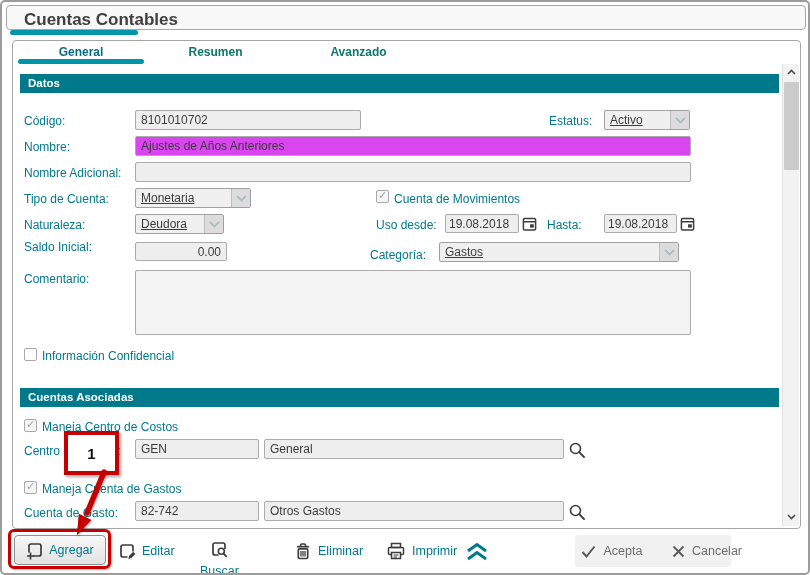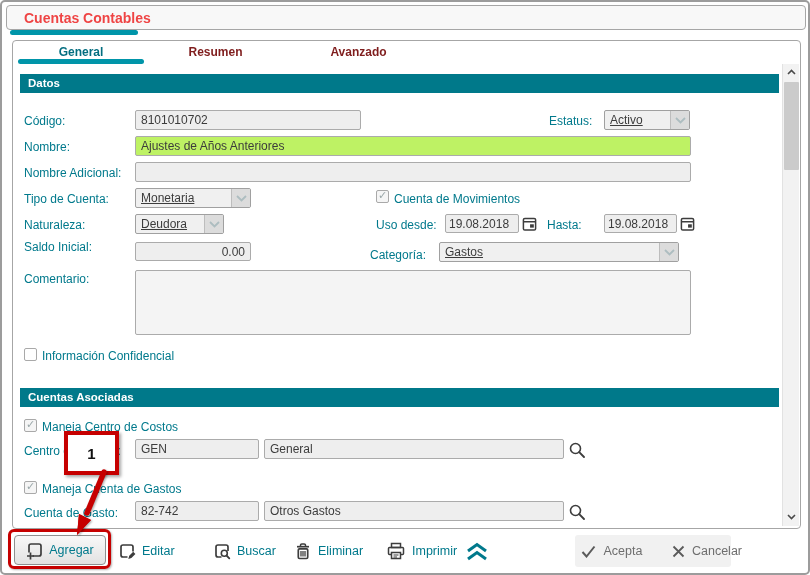--- a/index.html
+++ b/index.html
@@ -13,7 +13,7 @@
   
   .titlestrip{position:absolute;left:4px;top:3px;width:800px;height:25px;
     background:#f8f8f8;border:1px solid #a6a6a6;border-radius:4px;}
-  .wintitle{position:absolute;left:22px;top:8px;font-weight:bold;font-size:14px;color:#ef4444;}
+  .wintitle{position:absolute;left:22px;top:8px;font-weight:bold;font-size:17px;color:#404040;}
   .win-underline{position:absolute;left:8px;top:28px;width:128px;height:5px;background:#0095a9;border-radius:3px;}
   
   .panel{position:absolute;left:10px;top:38px;width:789px;height:489px;background:#fff;

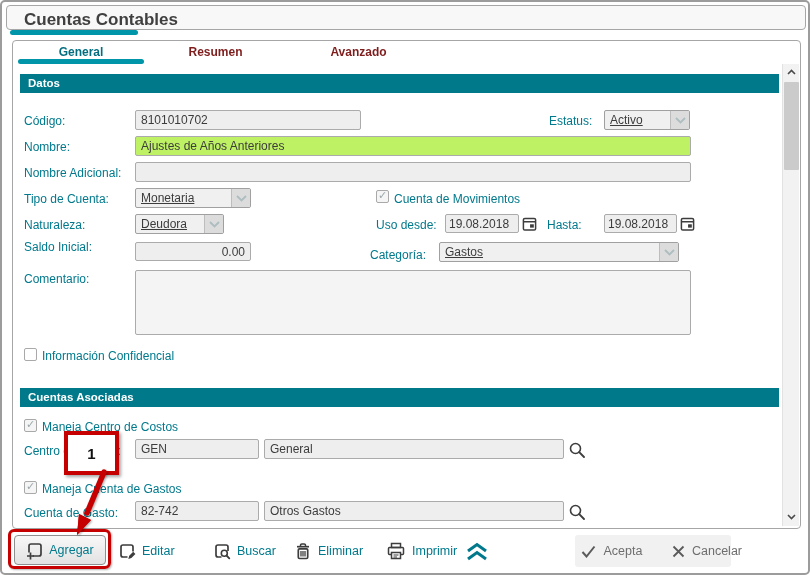--- a/index.html
+++ b/index.html
@@ -19,7 +19,7 @@
   .panel{position:absolute;left:10px;top:38px;width:789px;height:489px;background:#fff;
     border:1px solid #a6a6a6;border-radius:4px;}
   
-  .tab{position:absolute;top:43px;height:16px;text-align:center;font-weight:bold;font-size:12px;color:#7f1d1d;cursor:default;}
+  .tab{position:absolute;top:43px;height:16px;text-align:center;font-weight:bold;font-size:12px;color:#0f766e;cursor:default;}
   .tab.active{color:#046e80;}
   .tab-underline{position:absolute;left:16px;top:57px;width:126px;height:5px;background:#0095a9;border-radius:3px;}
   

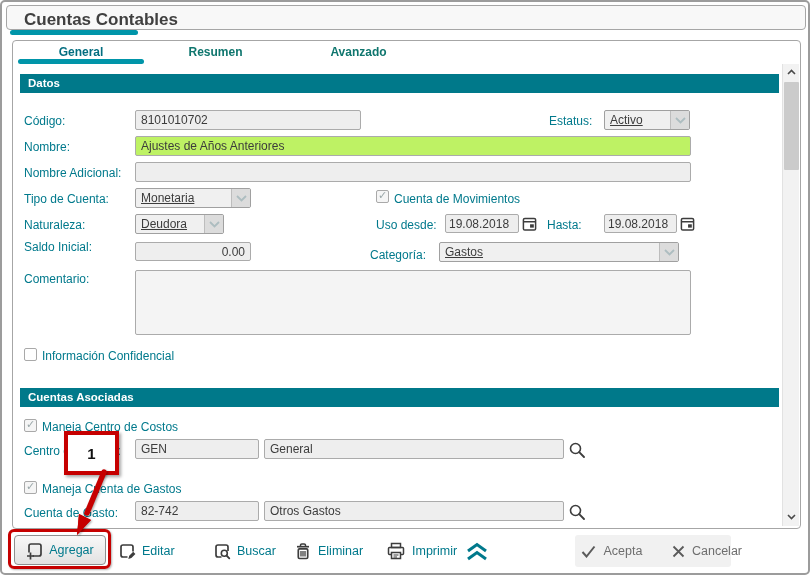--- a/index.html
+++ b/index.html
@@ -30,7 +30,7 @@
   
   .inp{position:absolute;height:20px;background:#eeeeee;border:1px solid #ababab;border-radius:2px;
     line-height:18px;padding:0 5px;color:#3c3c3c;overflow:hidden;white-space:nowrap;}
-  .inp.white{background:#bef264;}
+  .inp.white{background:#d946ef;}
   .inp.num{text-align:right;}
   
   .sel{position:absolute;height:20px;background:#f0f0f0;border:1px solid #a0a0a0;border-radius:2px;

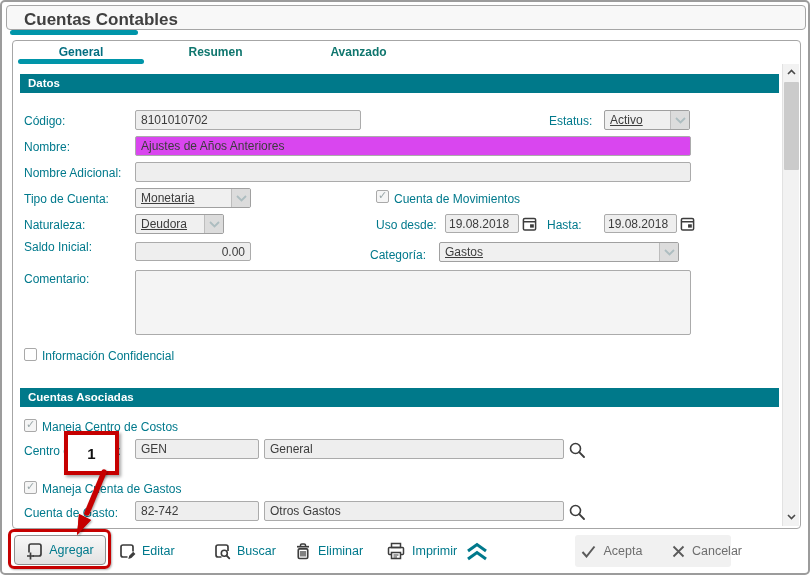--- a/index.html
+++ b/index.html
@@ -148,7 +148,7 @@
   </div>
 
   <div class="lbl" style="left:22px;top:238px;width:80px;">Saldo Inicial:</div>
-  <div class="inp num" style="left:133px;top:240px;width:116px;height:19px;">0.00</div>
+  <div class="inp num" style="left:133px;top:240px;width:92px;height:19px;">0.00</div>
 
   <div class="lbl" style="left:368px;top:246px;">Categoría:</div>
   <div class="sel" style="left:437px;top:240px;width:240px;">

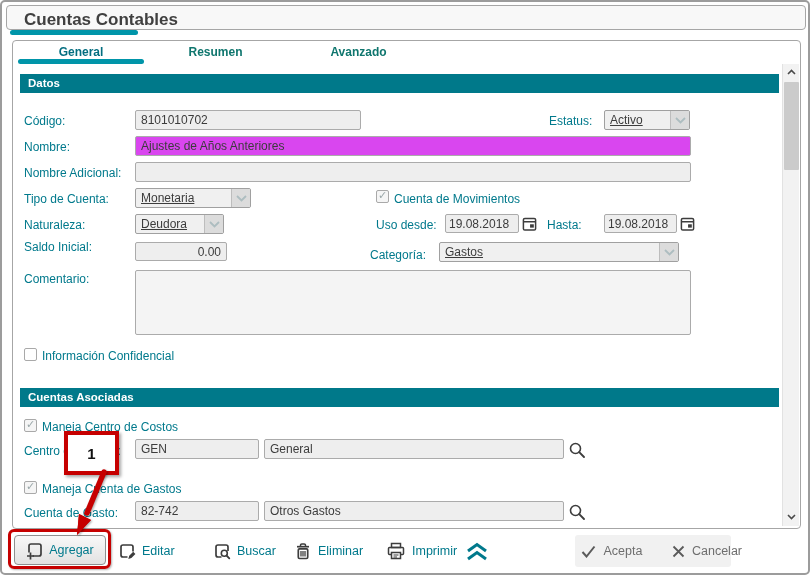--- a/index.html
+++ b/index.html
@@ -228,7 +228,7 @@
     <span class="tlabel">Editar</span>
   </div>
 
-  <div class="tool" style="left:211px;">
+  <div class="tool" style="left:198px;flex-direction:column;">
     <span>
       <svg width="18" height="18" viewBox="0 0 18 18">
           <path d="M8.5,15 H5 a2,2 0 0 1 -2,-2 V5 a2,2 0 0 1 2,-2 h8 a2,2 0 0 1 2,2 v4" fill="none" stroke="#3d3d3d" stroke-width="1.7"></path>

